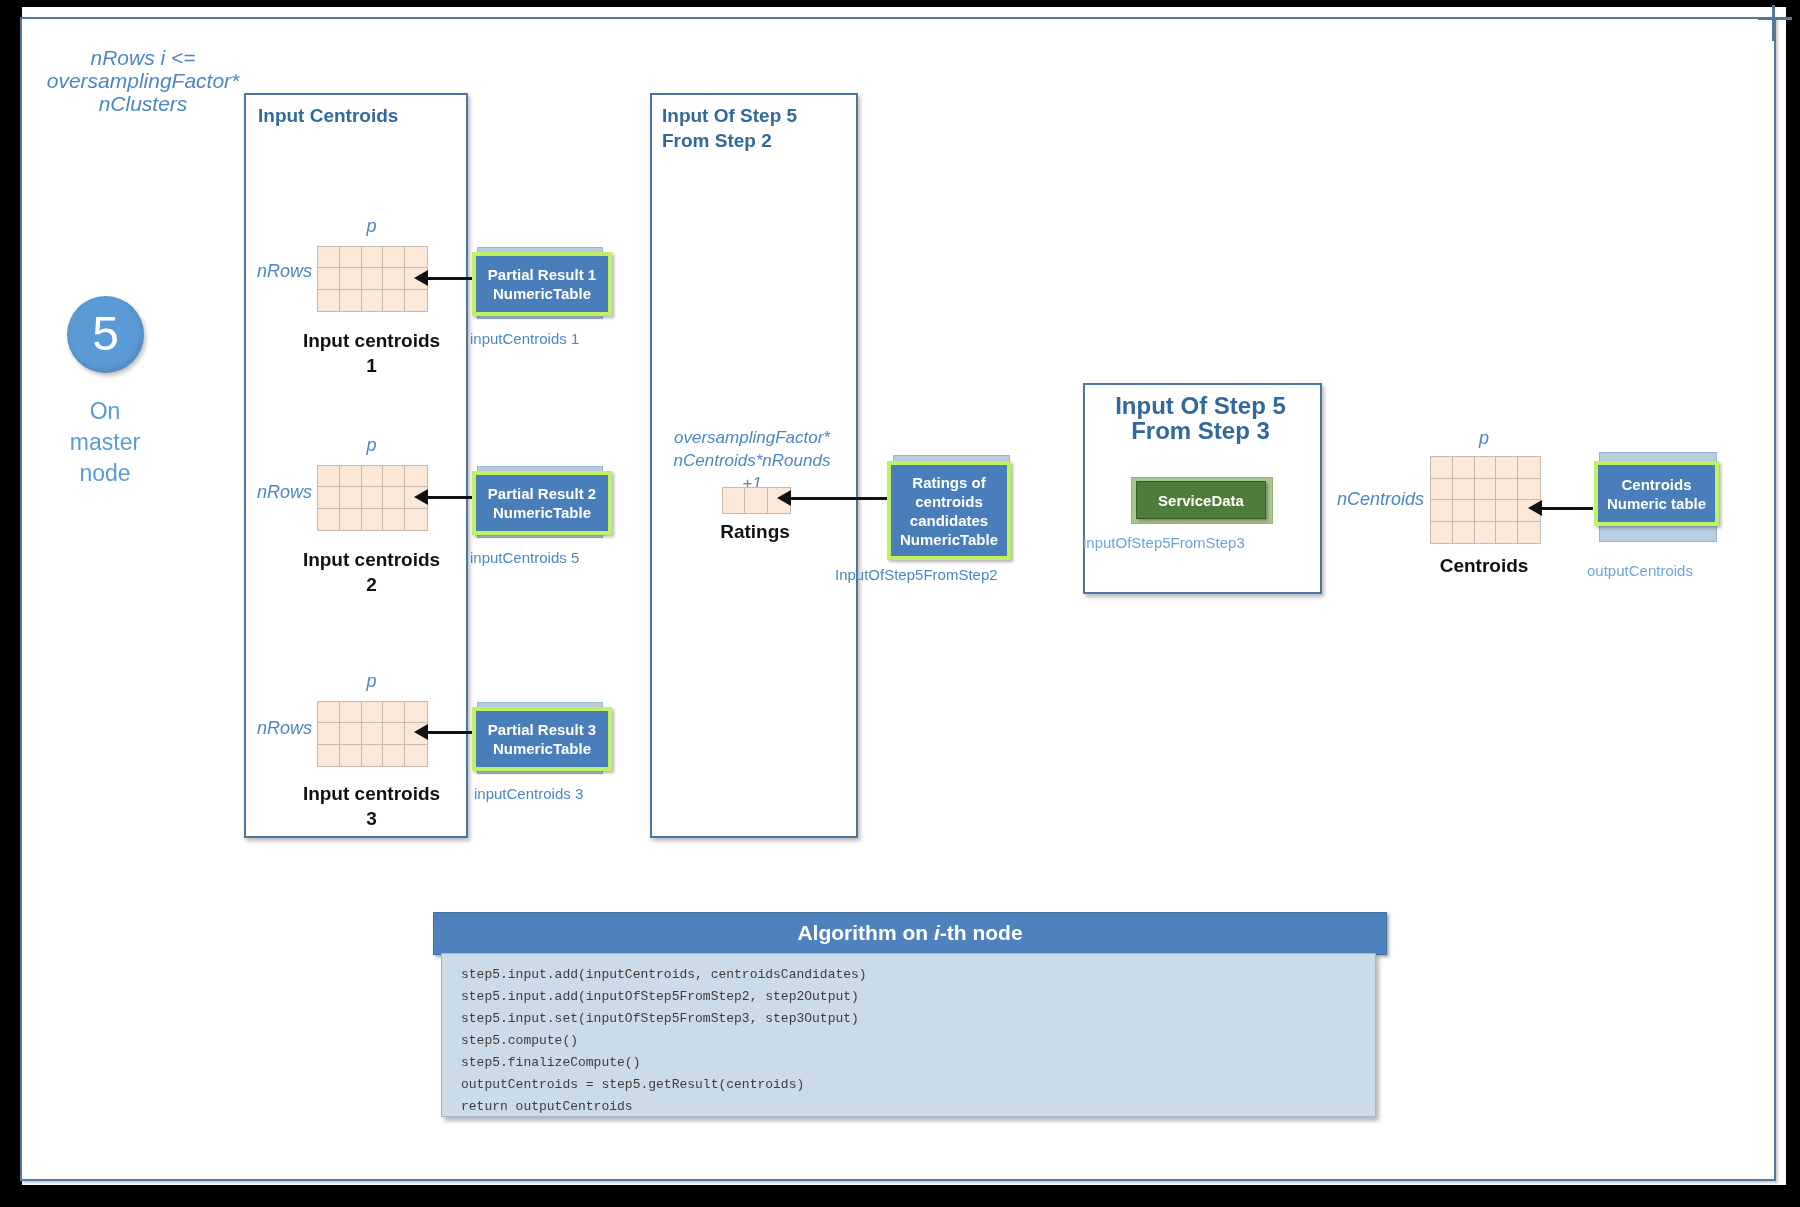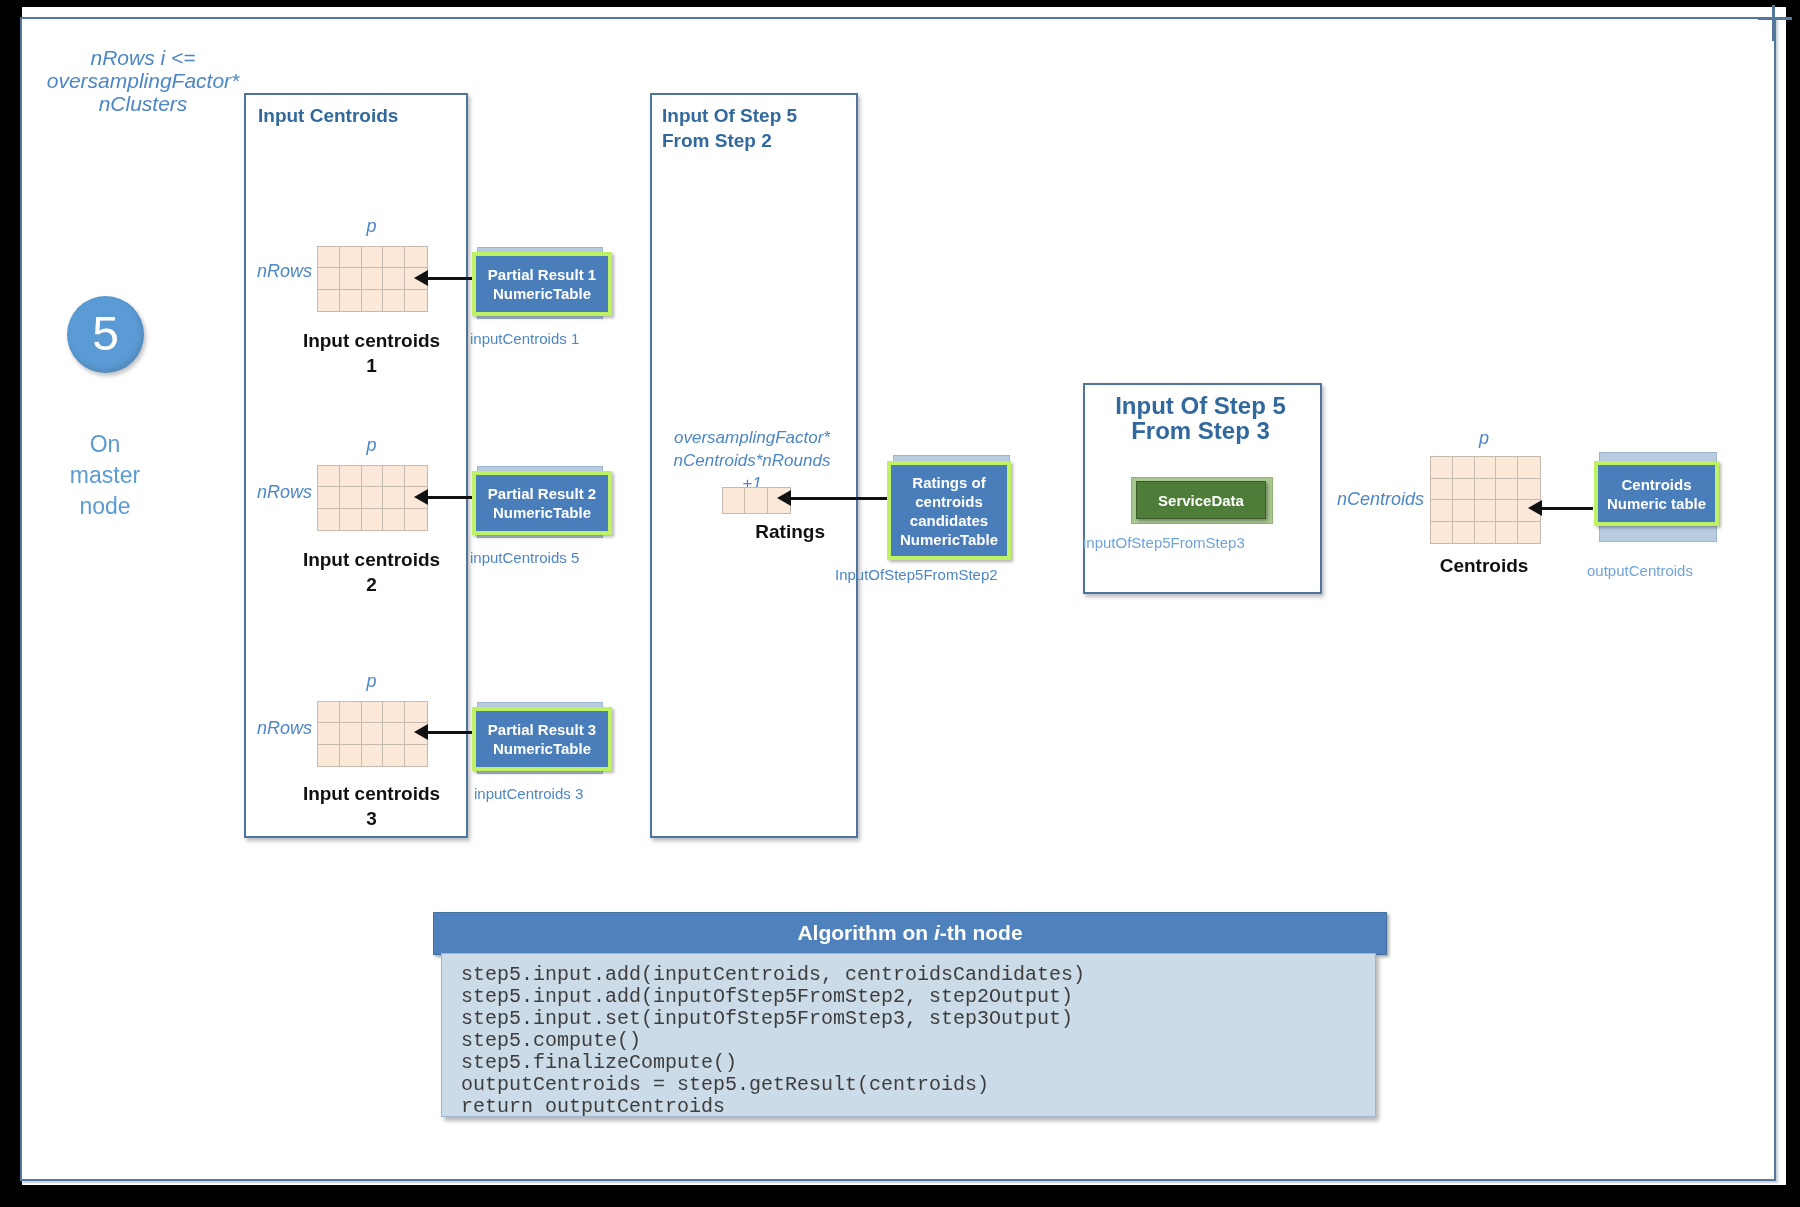--- a/index.html
+++ b/index.html
@@ -104,7 +104,7 @@
 nClusters</div>
 
 <div class="abs badge" style="left:67px;top:296px;">5</div>
-<div class="abs master" style="left:40px;top:396px;width:130px;margin-top:33px;">On
+<div class="abs master" style="left:40px;top:396px;width:130px;">On
 master
 node</div>
 

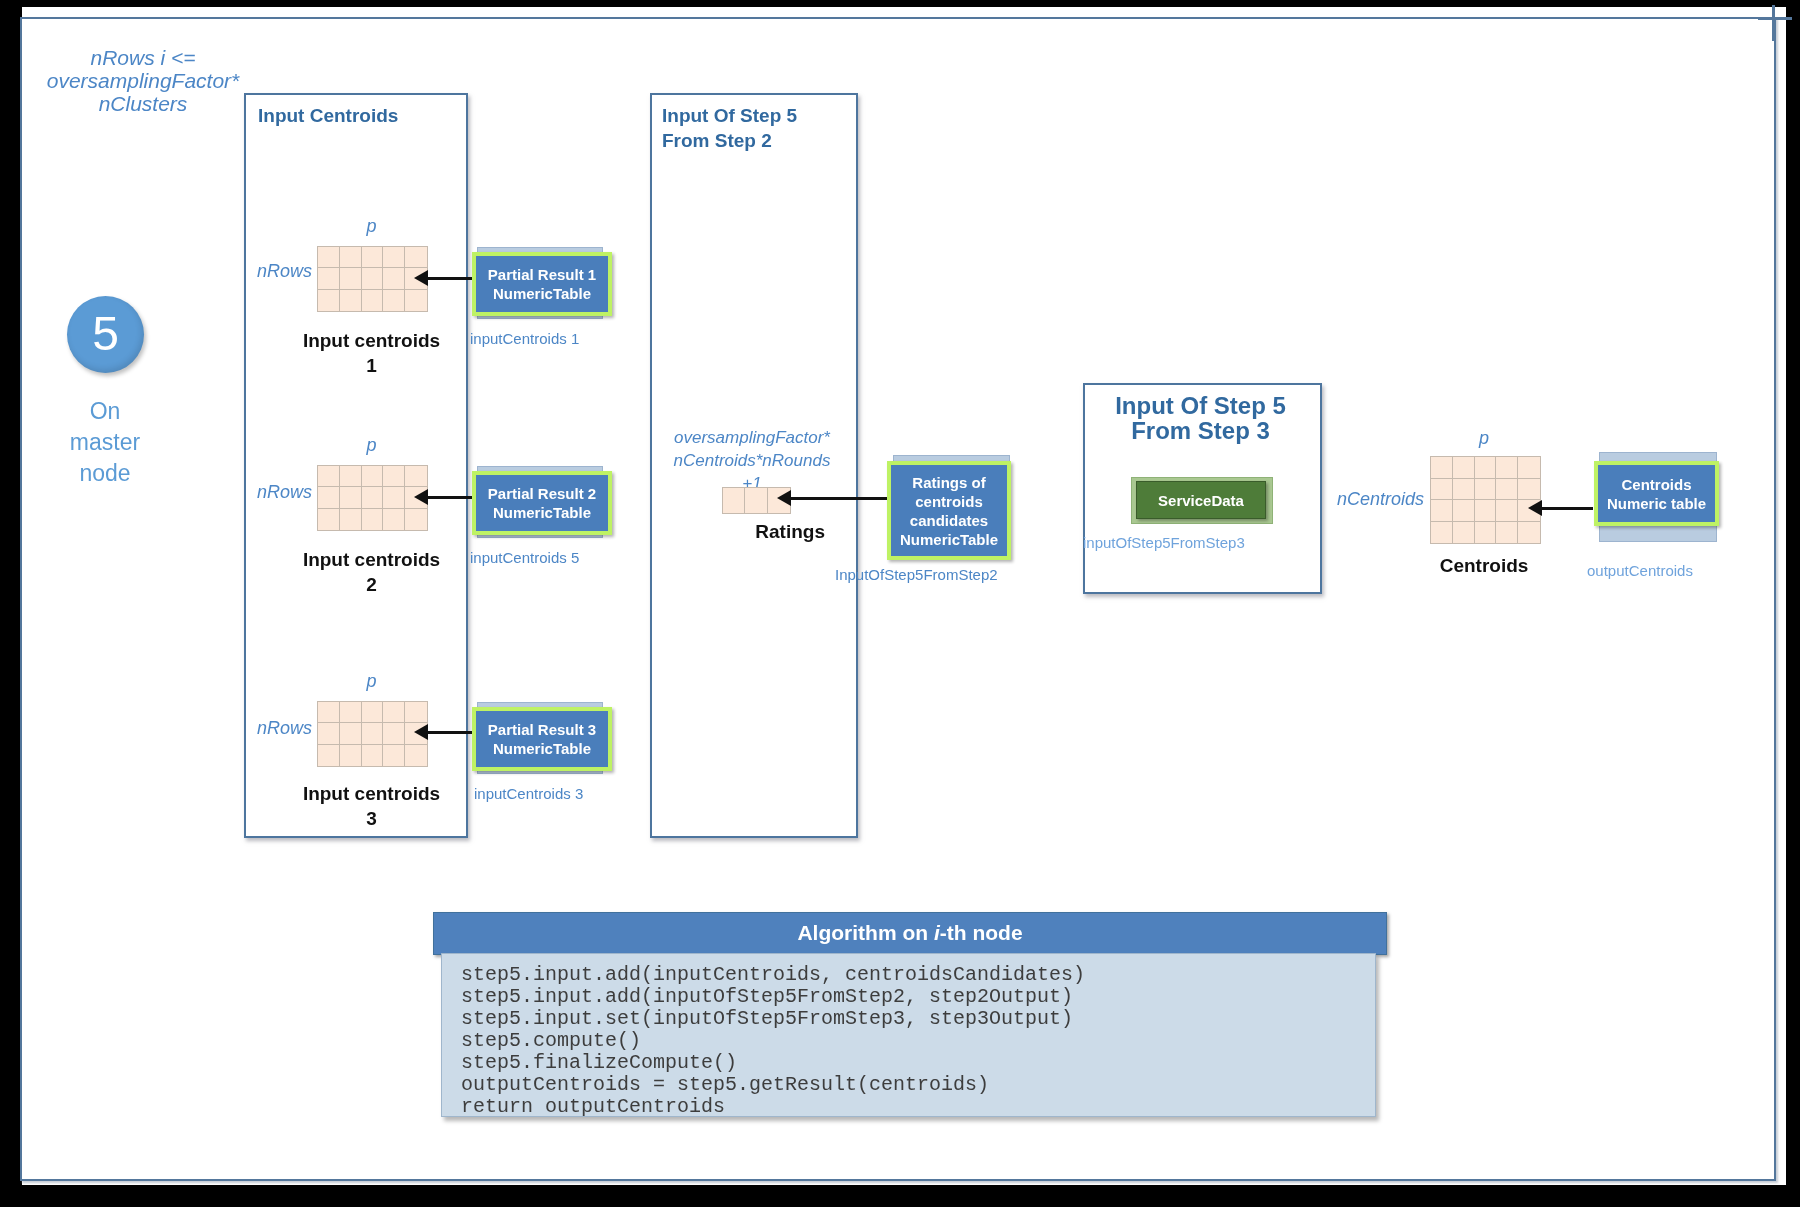--- a/index.html
+++ b/index.html
@@ -202,7 +202,7 @@
     <div class="cell" style="border-bottom: none;"></div>
     <div class="cell" style="border-right: none; border-bottom: none;"></div>
   </div>
-<div class="abs caption" style="left:725px;top:519px;width:100px;text-align:right;">Ratings</div>
+<div class="abs caption" style="left:705px;top:519px;width:100px;">Ratings</div>
 <div class="abs sheet" style="left:893px;top:455px;width:115px;height:90px;"></div>
 <div class="abs bluebox" style="left:887px;top:461px;width:116px;height:91px;">Ratings of
 centroids

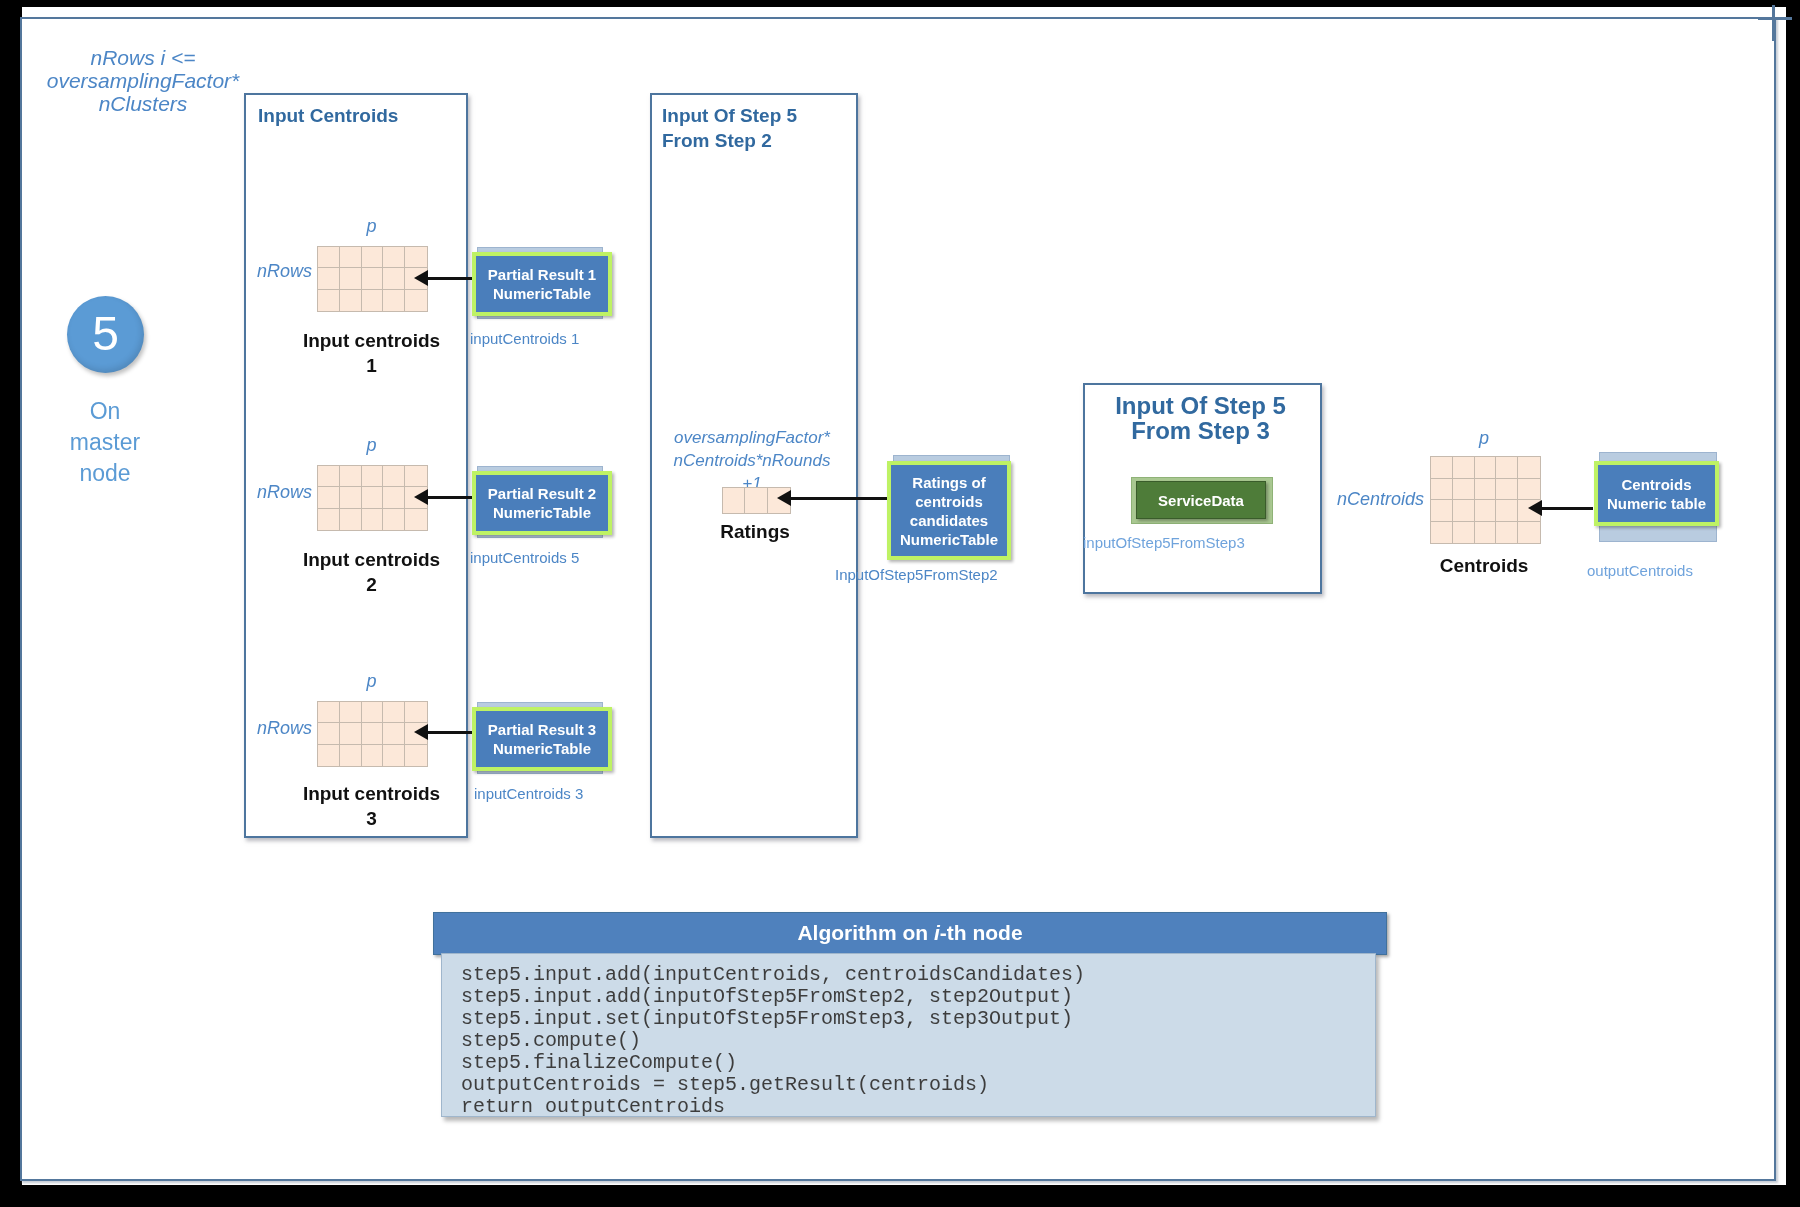--- a/index.html
+++ b/index.html
@@ -87,7 +87,7 @@
     background:var(--code-bg,#ccdbe8);border:1px solid #9fb6cc;
     box-shadow:3px 4px 4px rgba(0,0,0,.28);
     color:var(--code-text,#3d3d3d);
-    font-family:"Liberation Mono", monospace;font-size:20px;line-height:22px;
+    font-family:"Liberation Mono", monospace;font-size:13px;line-height:22px;
     white-space:pre;padding:10px 0 0 19px;box-sizing:border-box;
   }
 </style>

